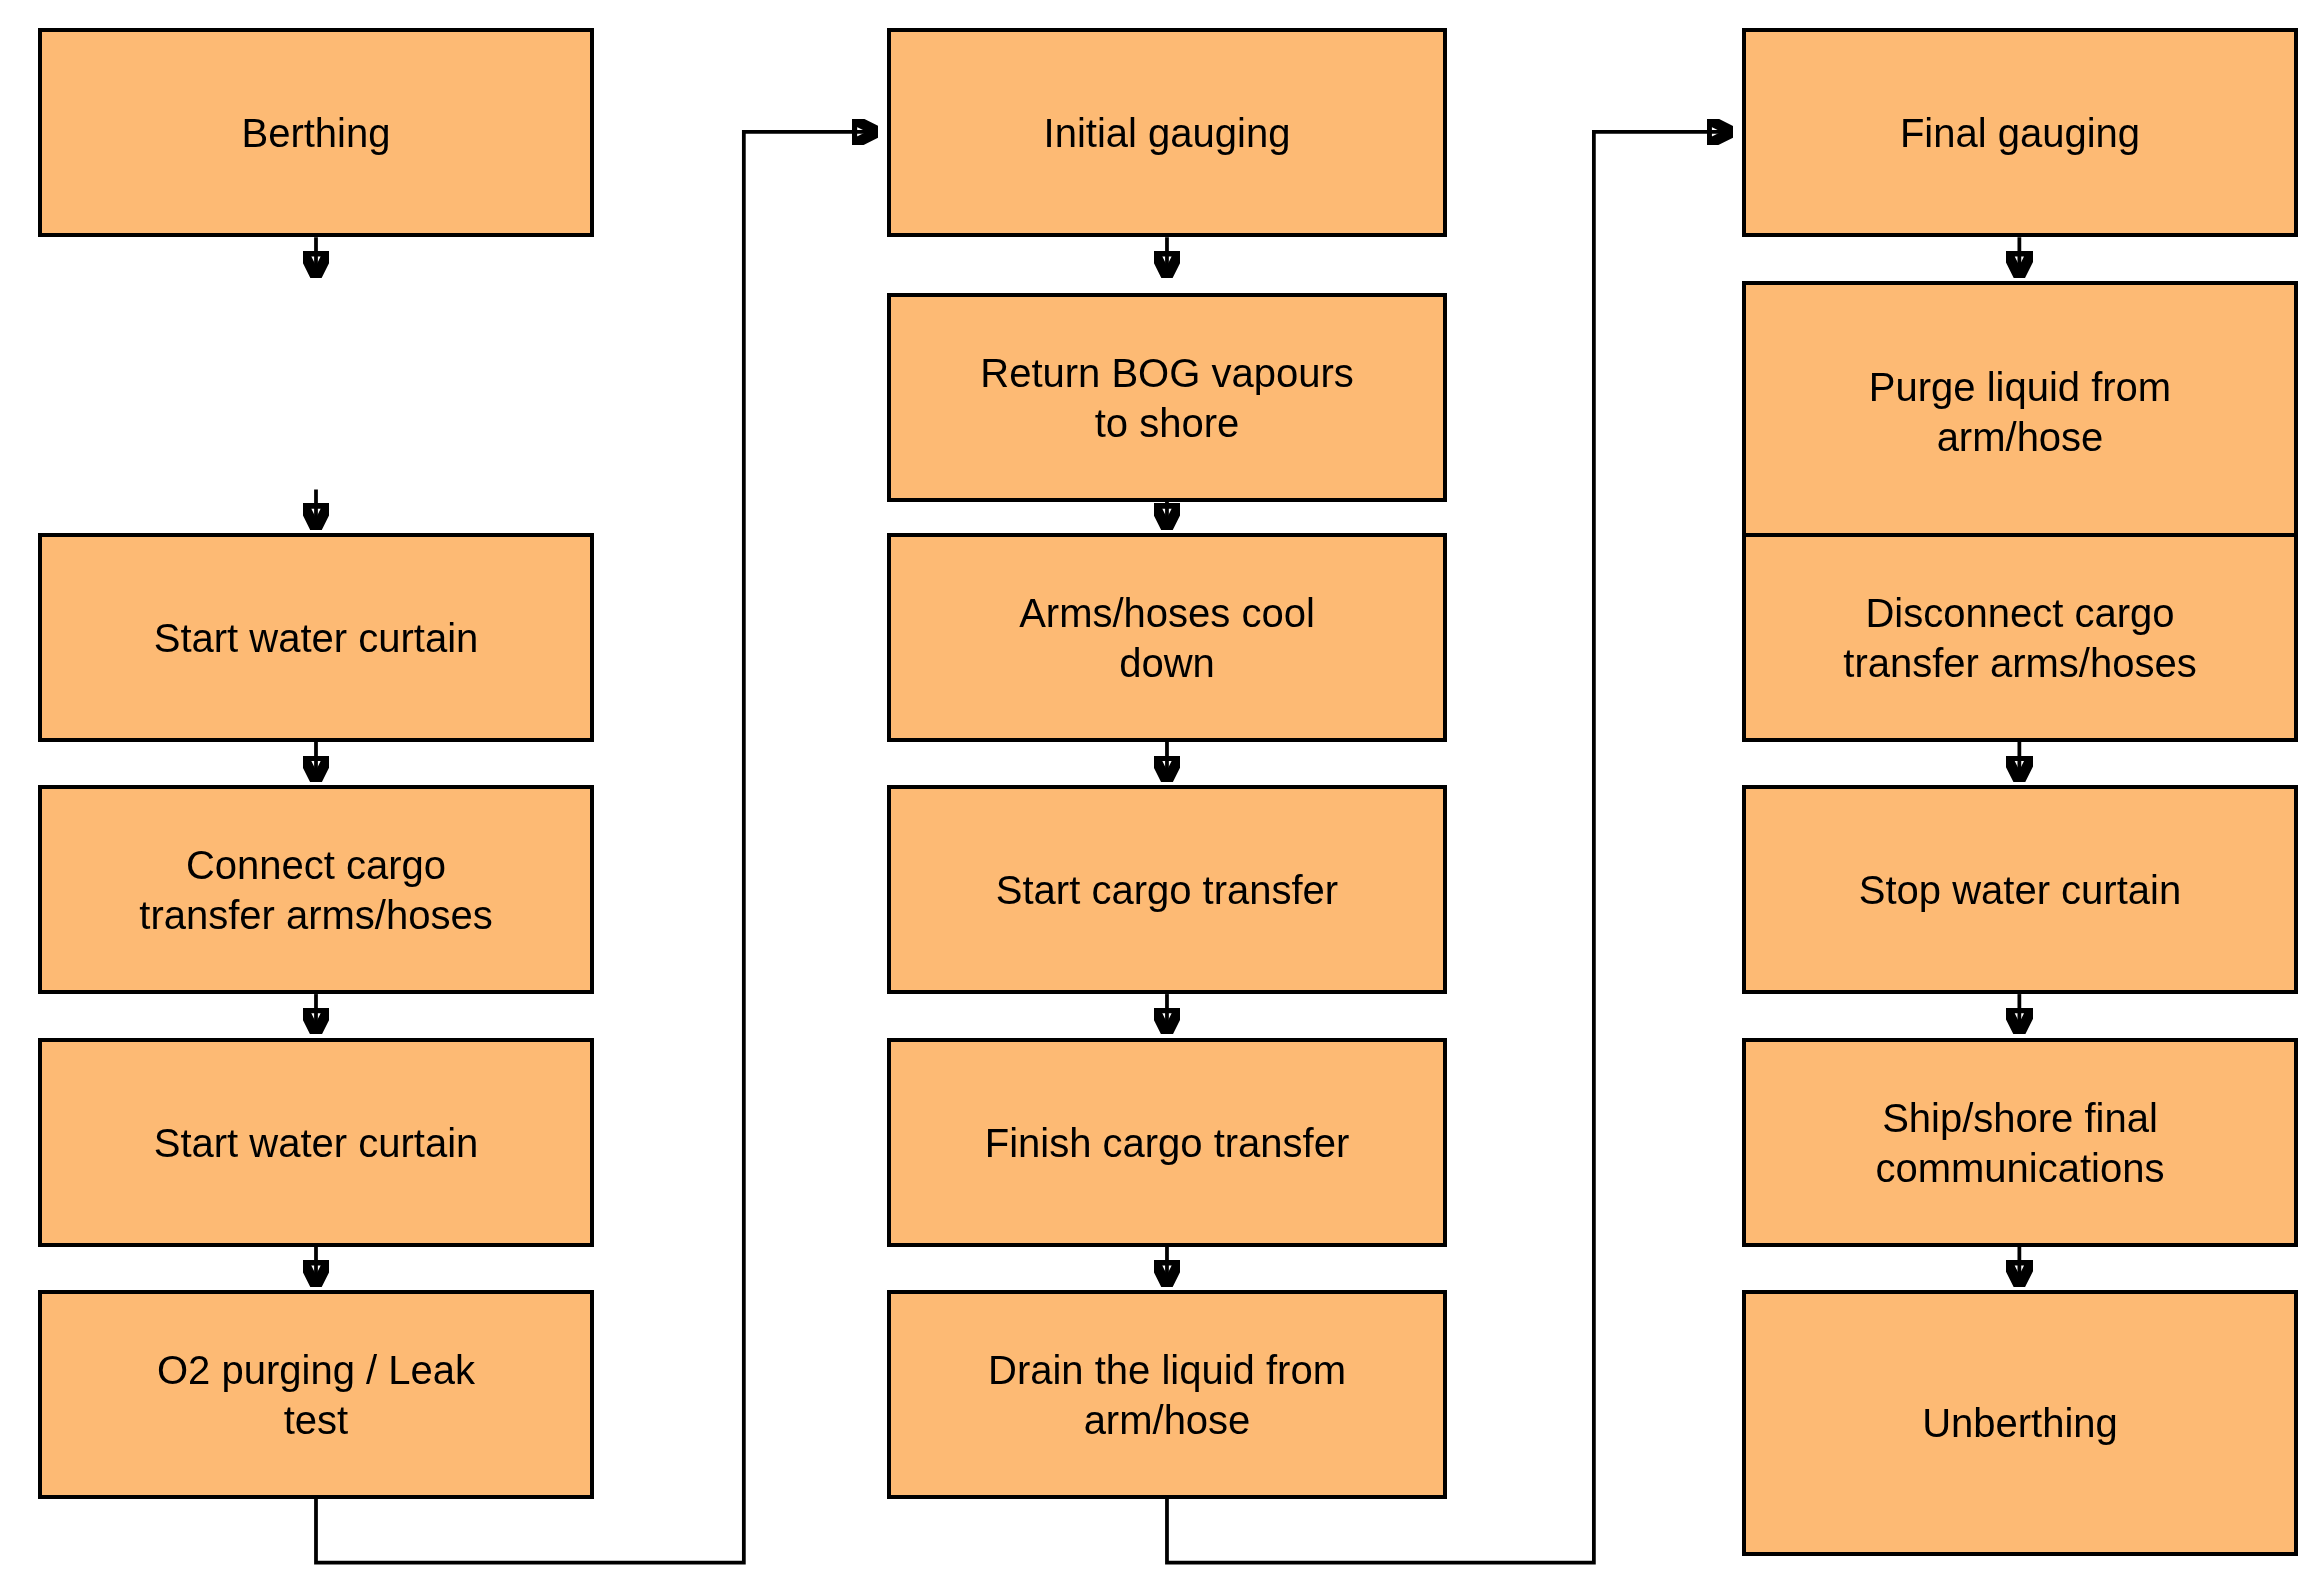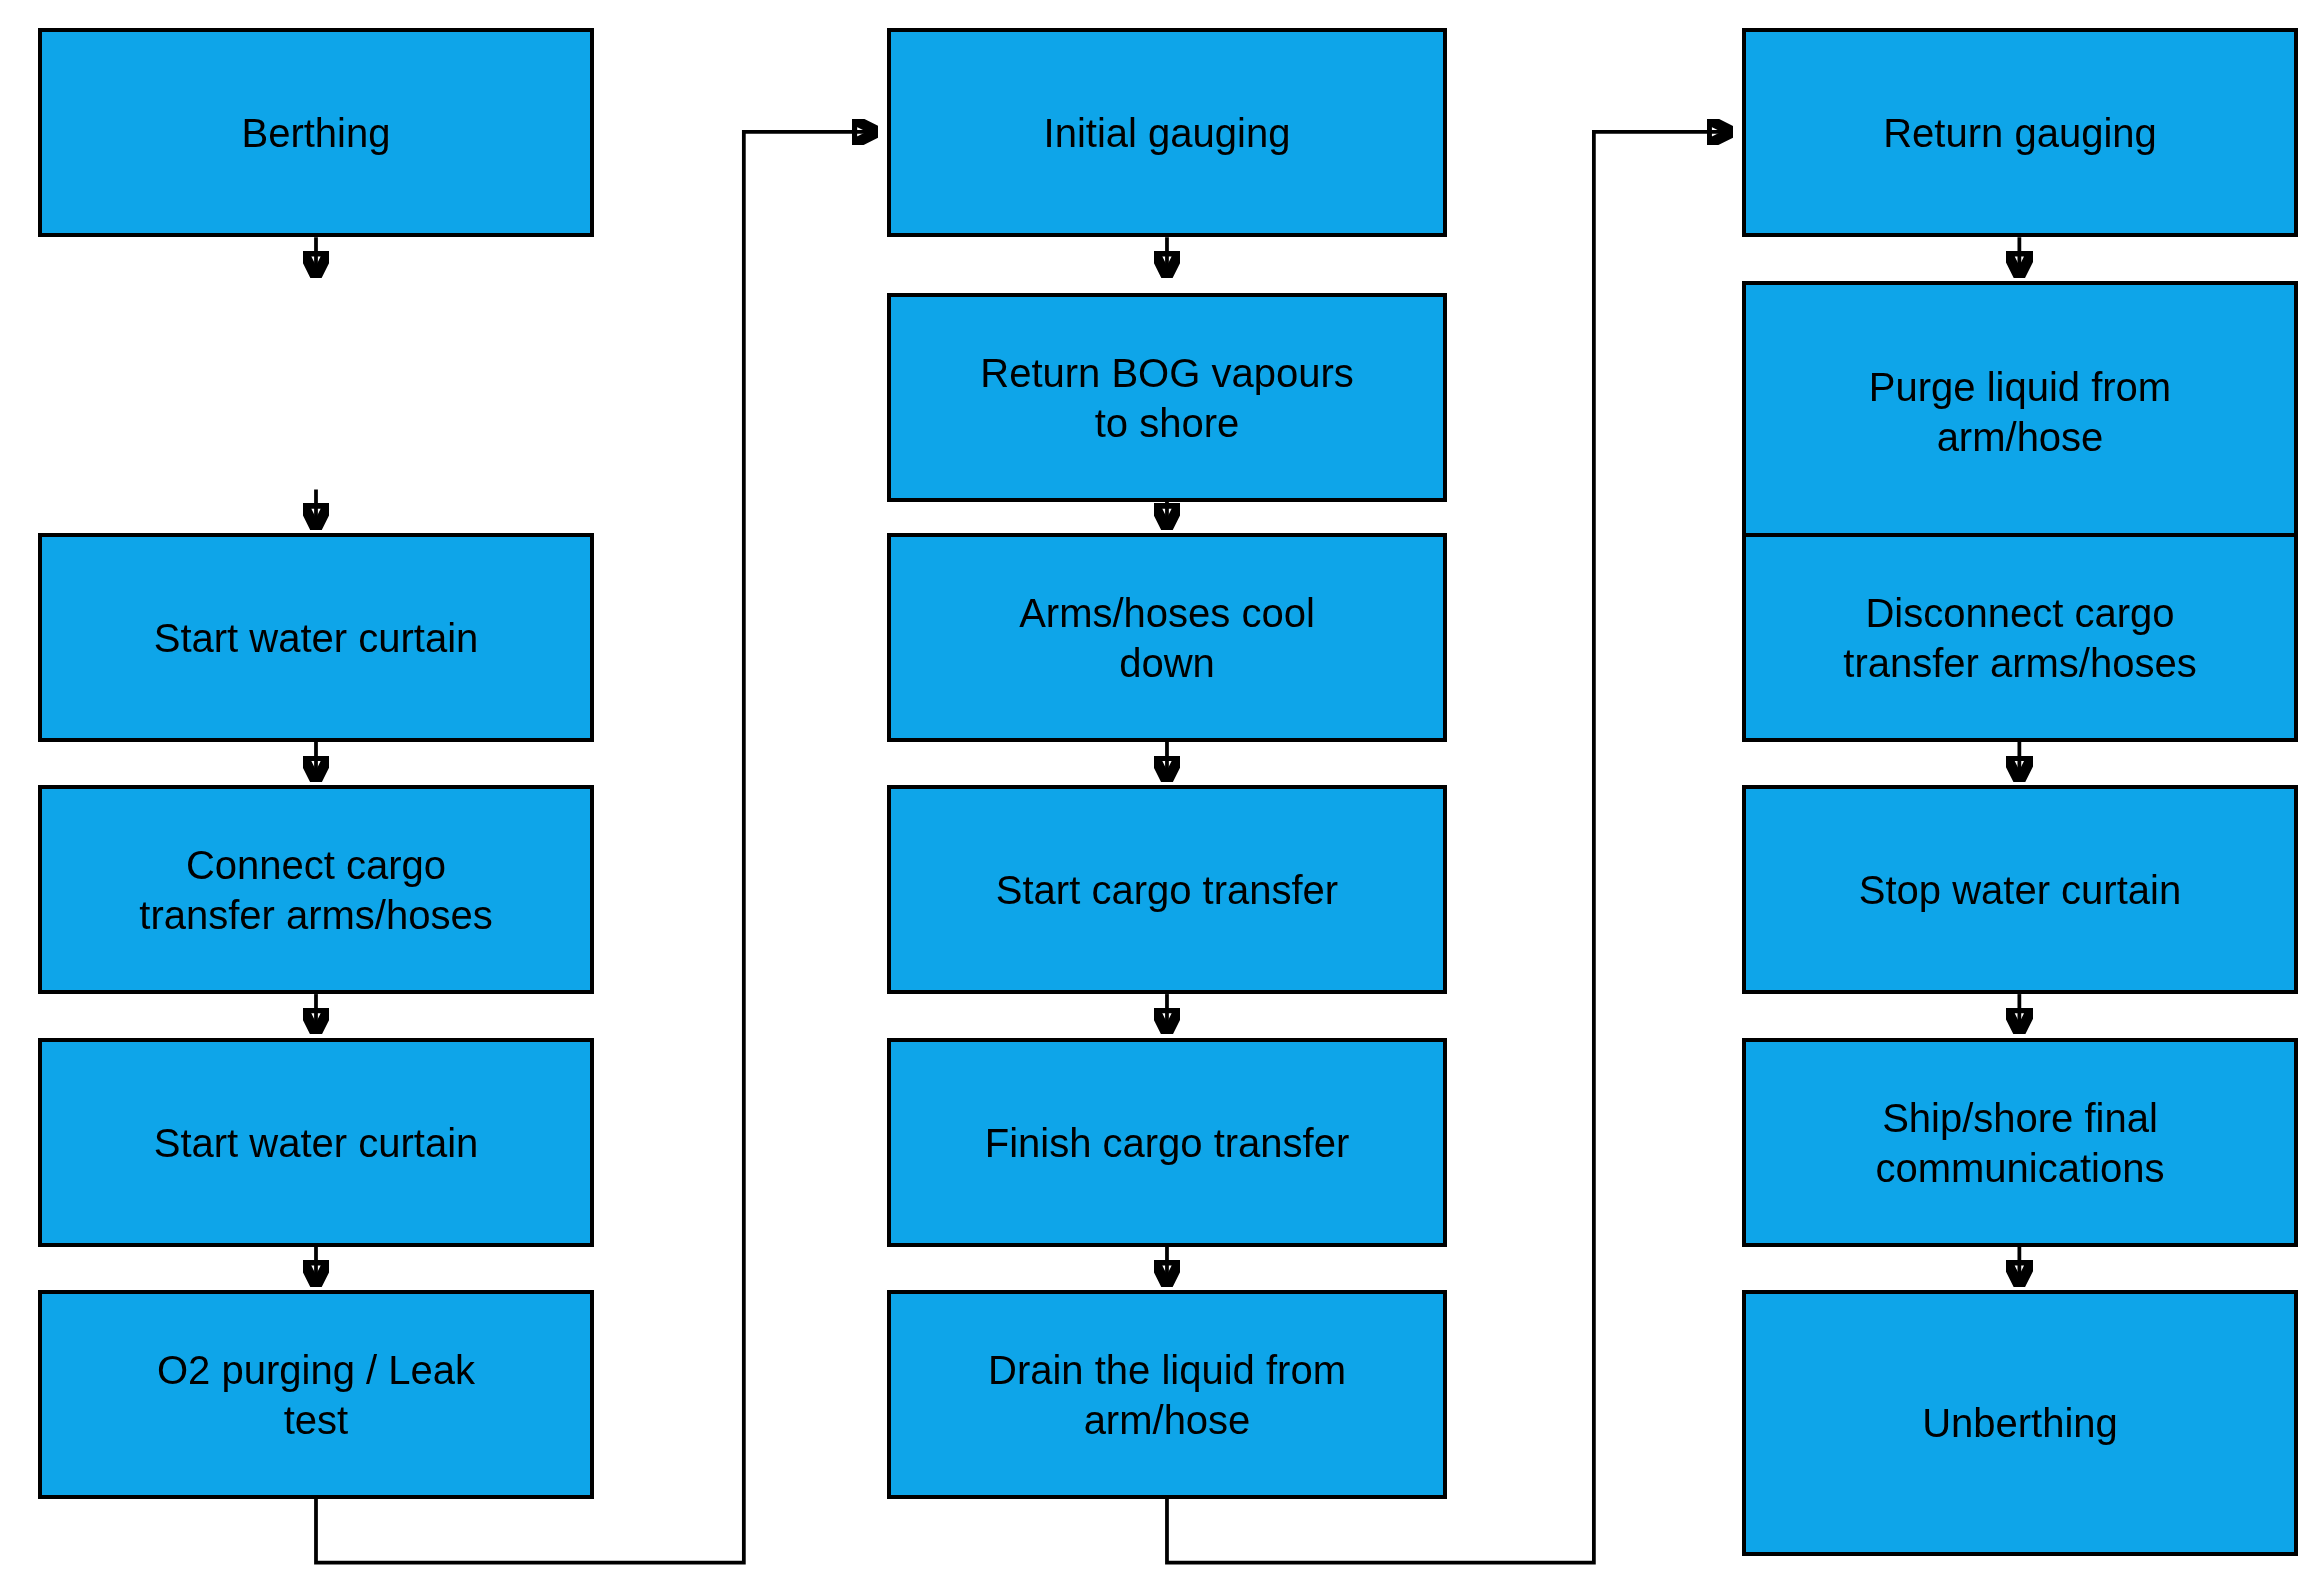--- a/index.html
+++ b/index.html
@@ -19,7 +19,7 @@
     position: absolute;
     box-sizing: border-box;
     border: 4.7px solid #000000;
-    background: #0ea5e9;
+    background: #fdba74;
     display: flex;
     align-items: center;
     justify-content: center;

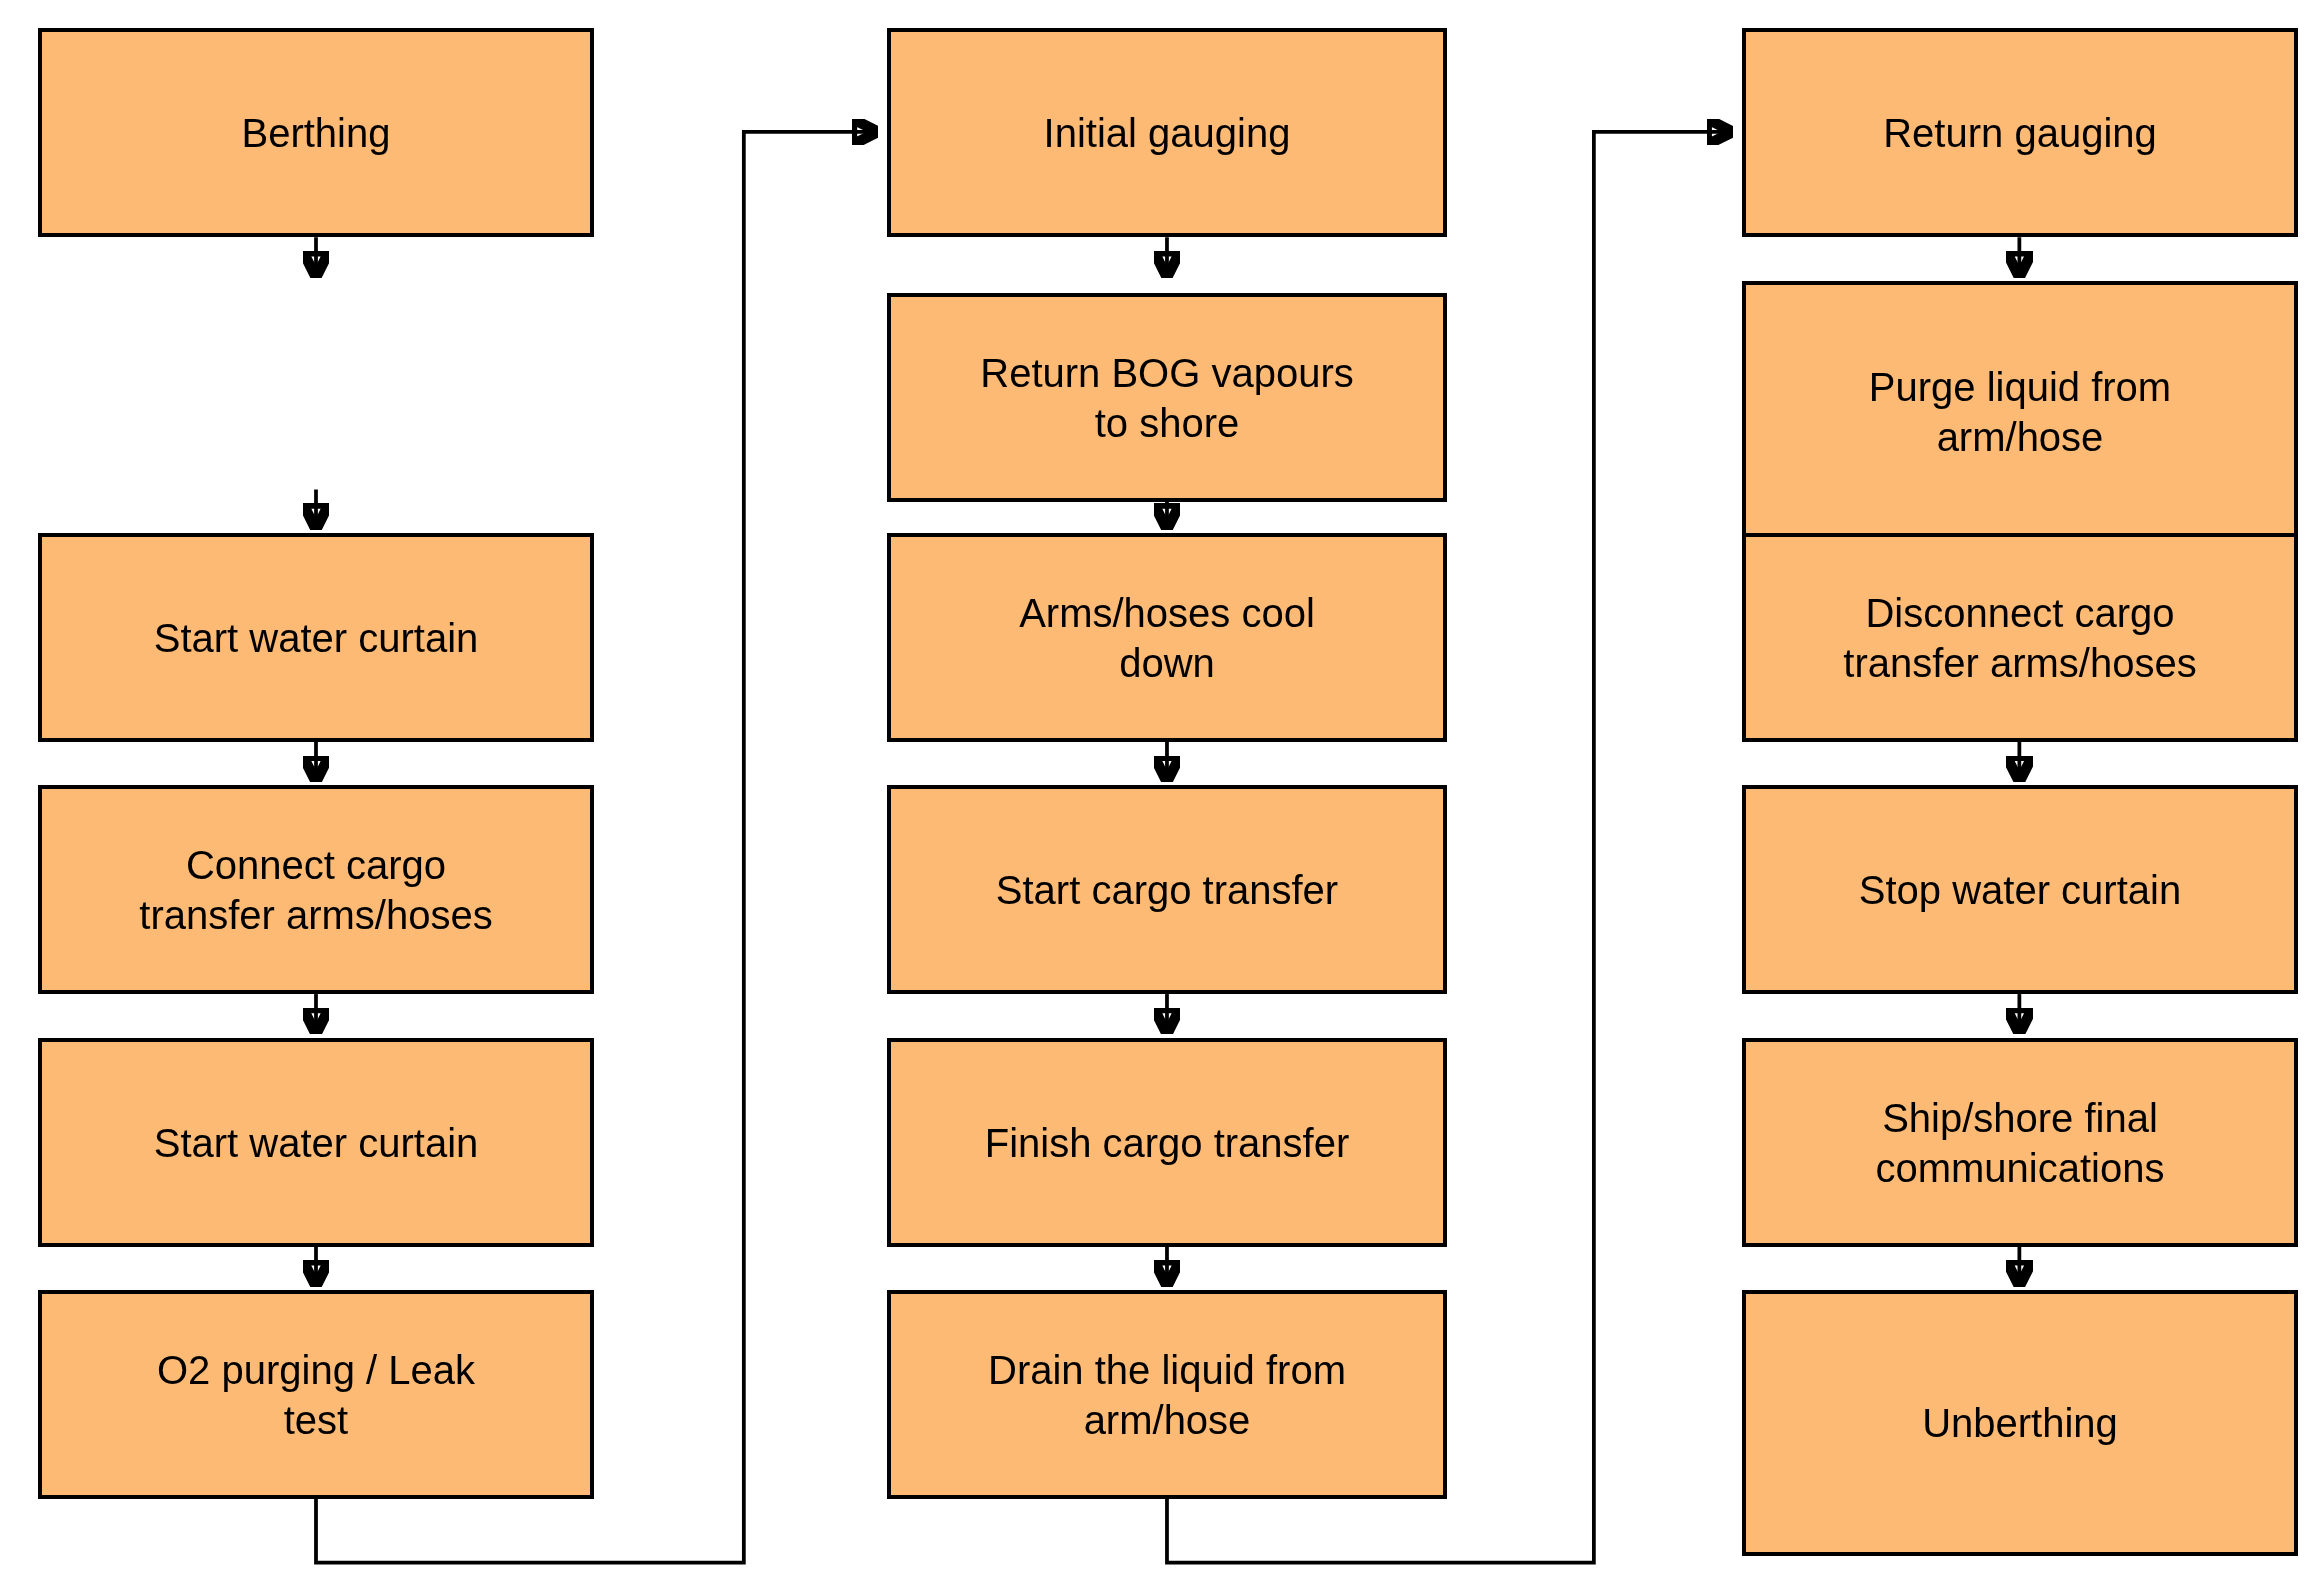--- a/index.html
+++ b/index.html
@@ -102,7 +102,7 @@
   <div class="box" style="left:887px; top:1290px; width:560px; height:209px">Drain the liquid from
 arm/hose</div>
 
-  <div class="box" style="left:1742px; top:28px;   width:556px; height:209px">Return gauging</div>
+  <div class="box" style="left:1742px; top:28px;   width:556px; height:209px">Final gauging</div>
   <div class="box" style="left:1742px; top:281px;  width:556px; height:262px">Purge liquid from
 arm/hose</div>
   <div class="box" style="left:1742px; top:533px;  width:556px; height:209px">Disconnect cargo

